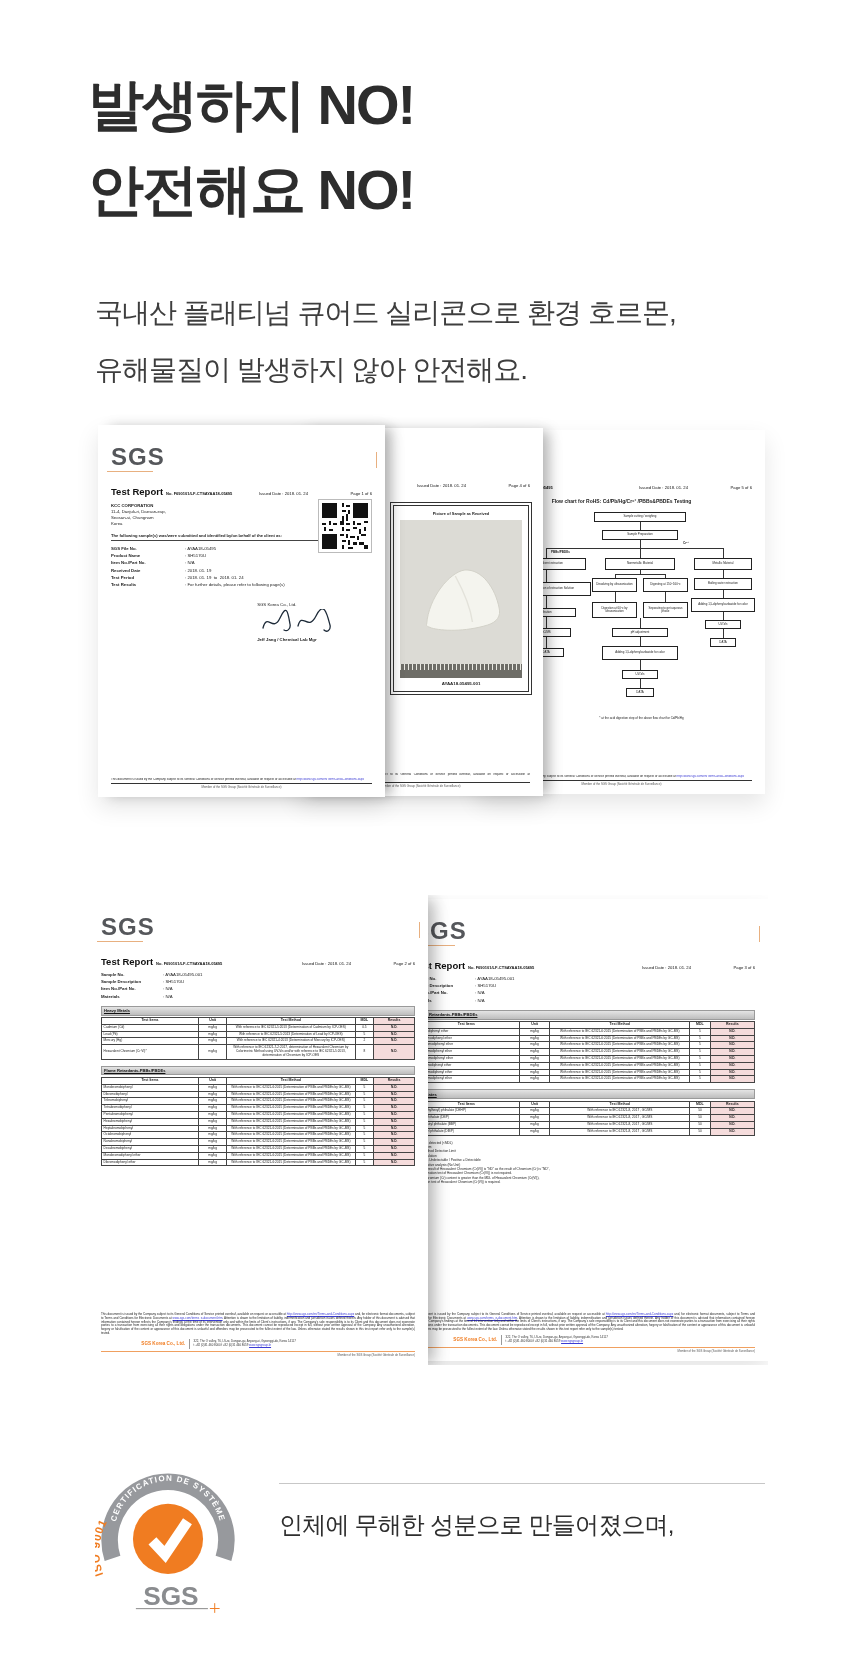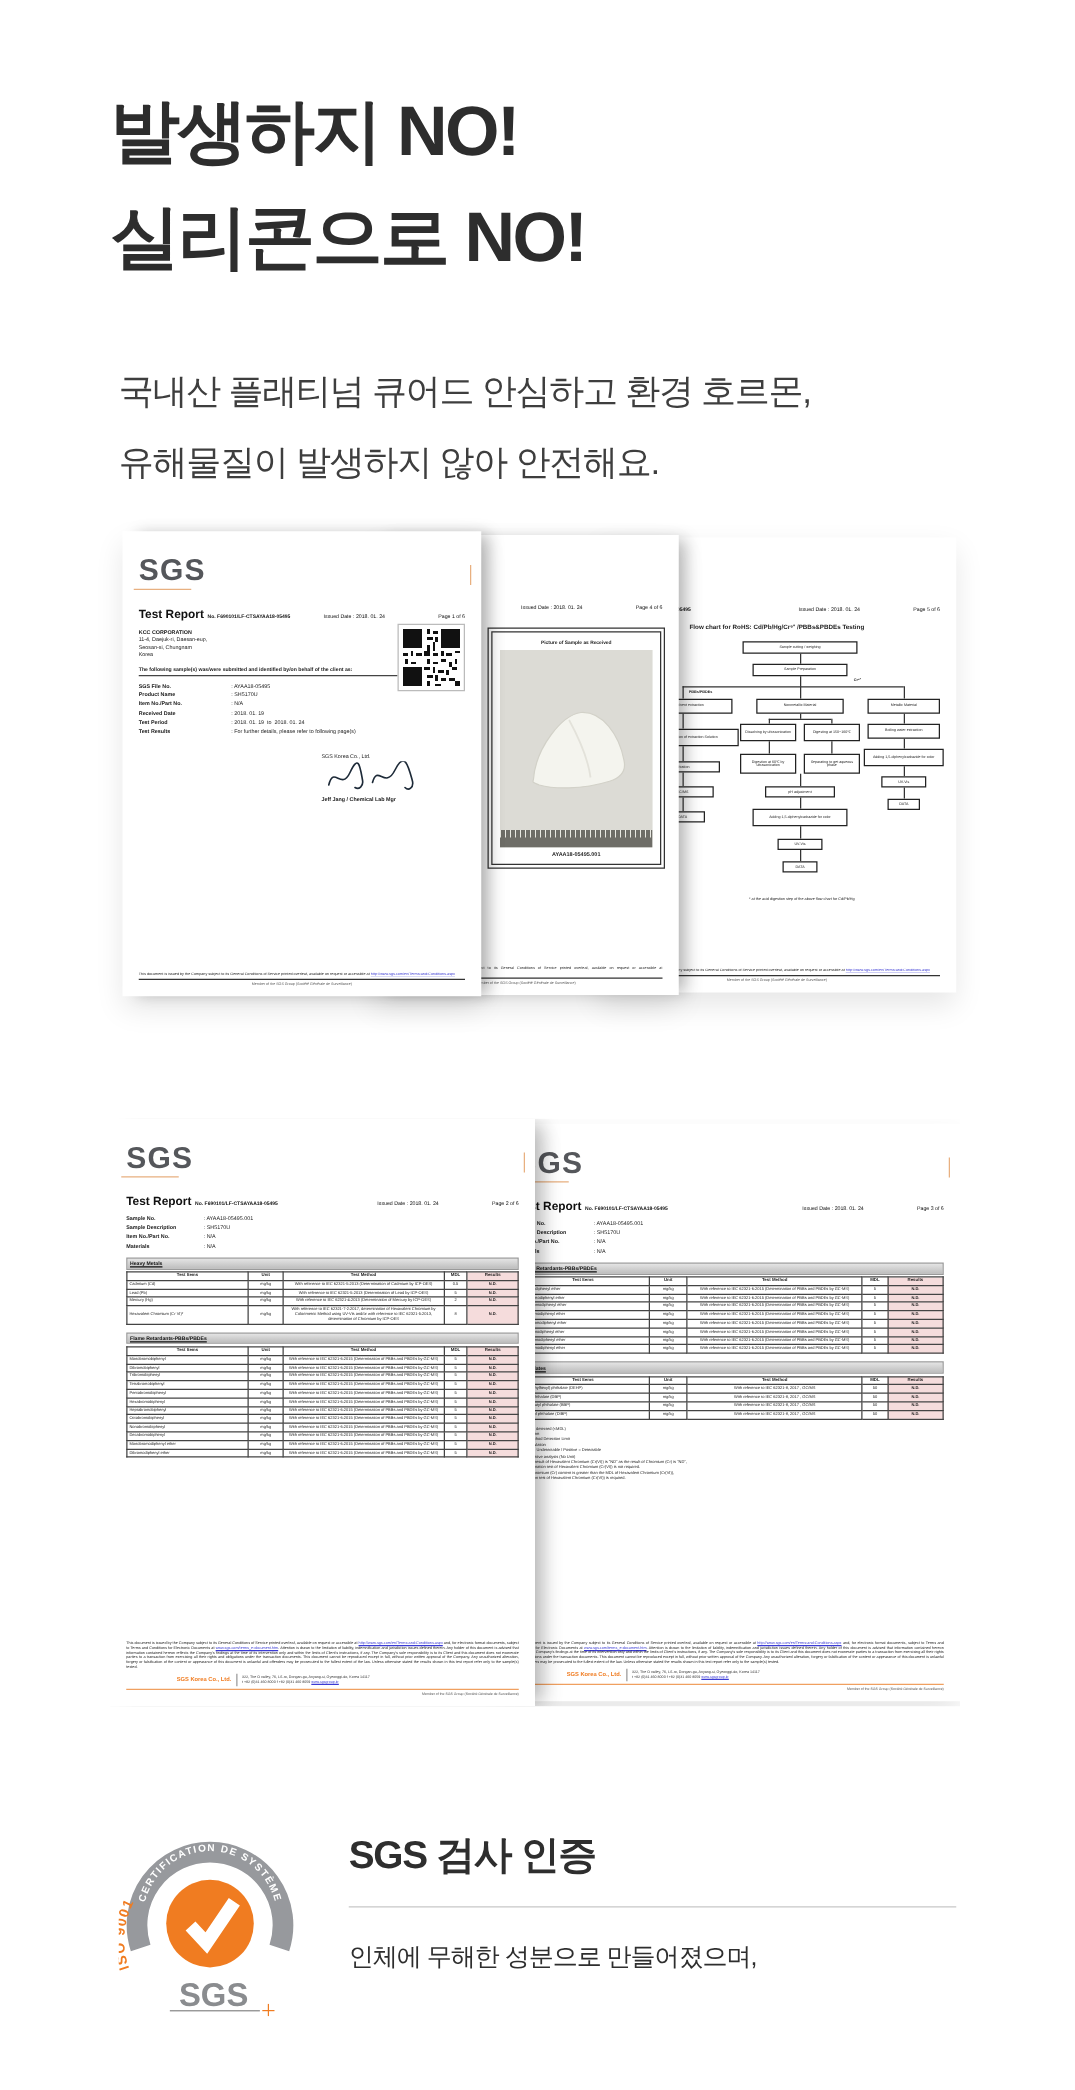--- a/index.html
+++ b/index.html
@@ -125,7 +125,7 @@
 
   <div class="hero-title">
     <div>발생하지 NO!</div>
-    <div>실리콘으로 NO!</div>
+    <div>안전해요 NO!</div>
   </div>
   <div class="hero-sub">
     <div>국내산 플래티넘 큐어드 안심하고 환경 호르몬,</div>

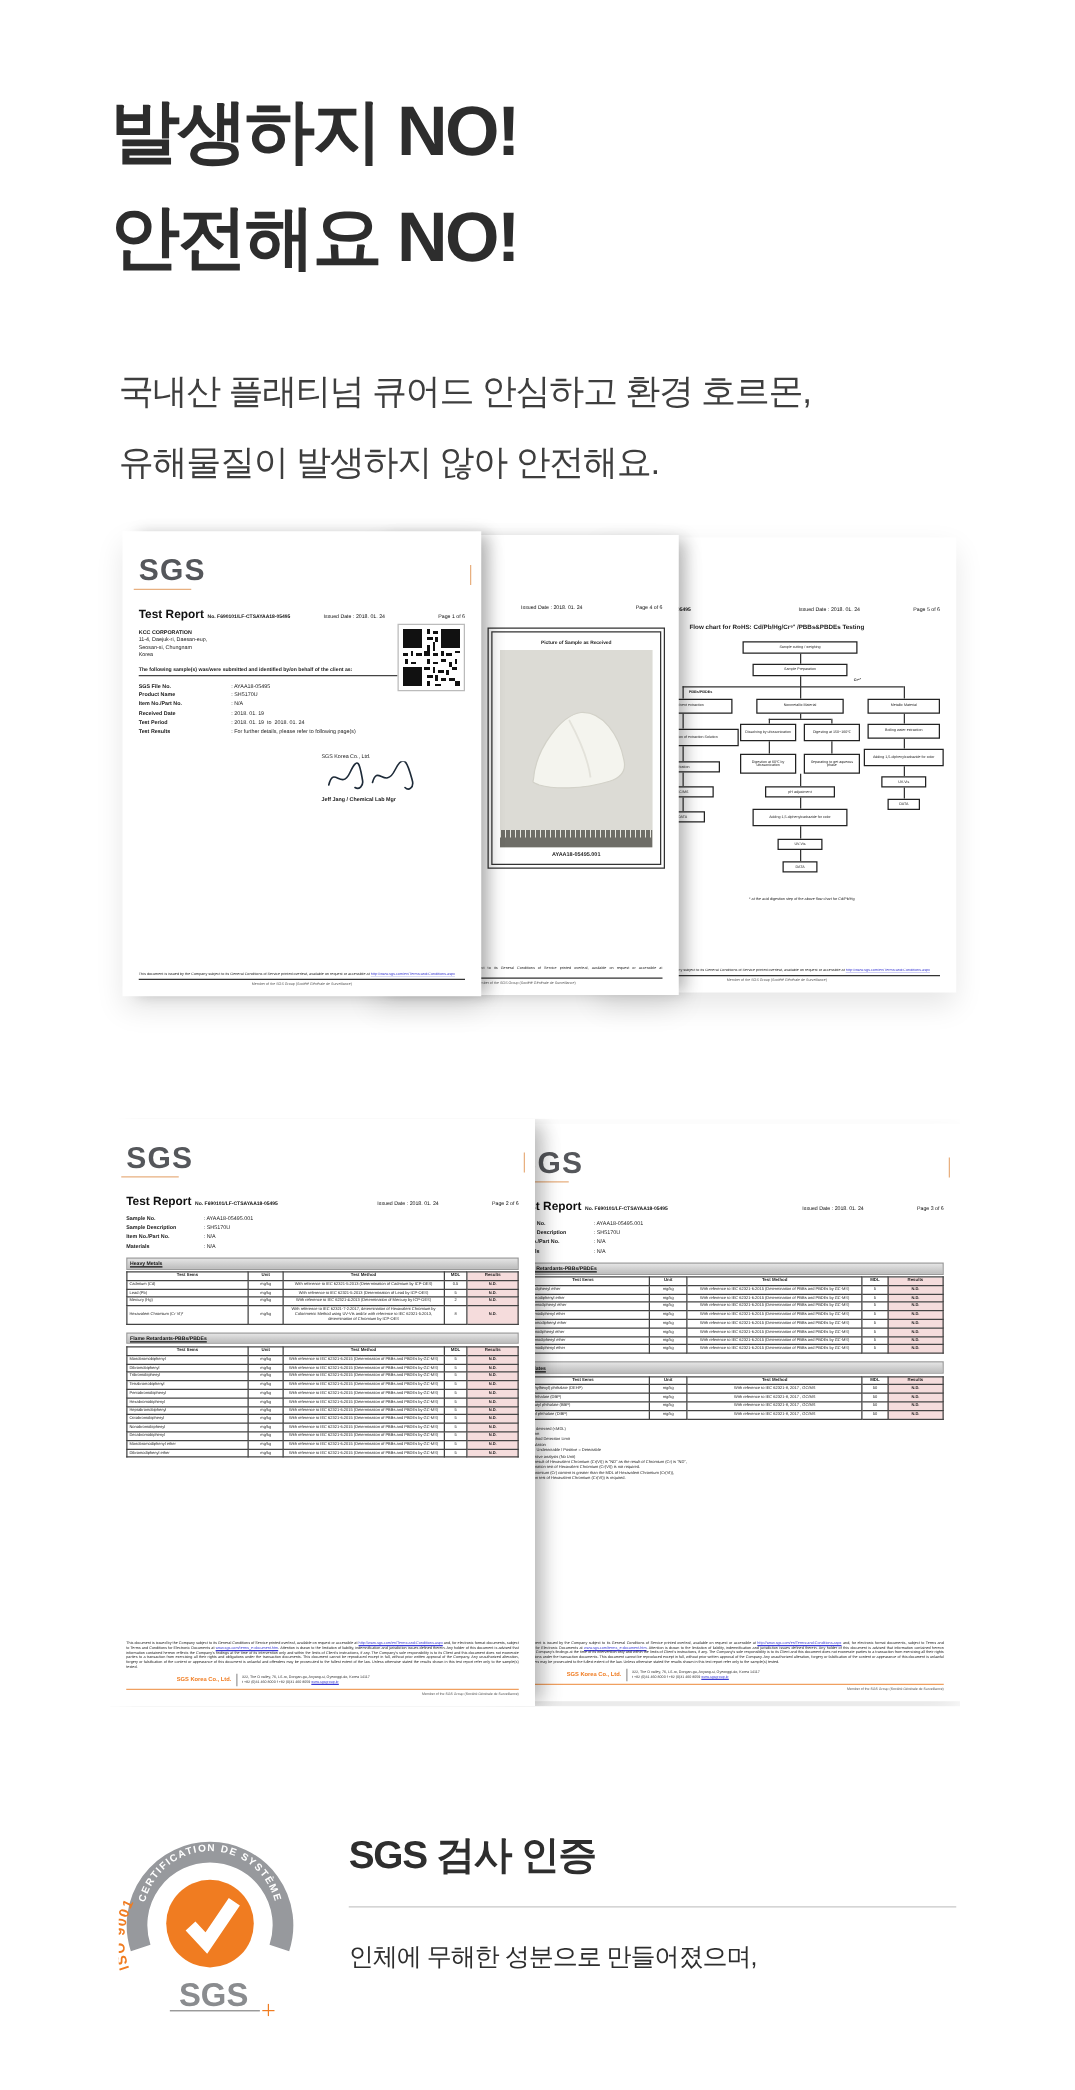--- a/index.html
+++ b/index.html
@@ -128,7 +128,7 @@
     <div>안전해요 NO!</div>
   </div>
   <div class="hero-sub">
-    <div>국내산 플래티넘 큐어드 안심하고 환경 호르몬,</div>
+    <div>국내산 플래티넘 큐어드 실리콘으로 환경 호르몬,</div>
     <div>유해물질이 발생하지 않아 안전해요.</div>
   </div>
 

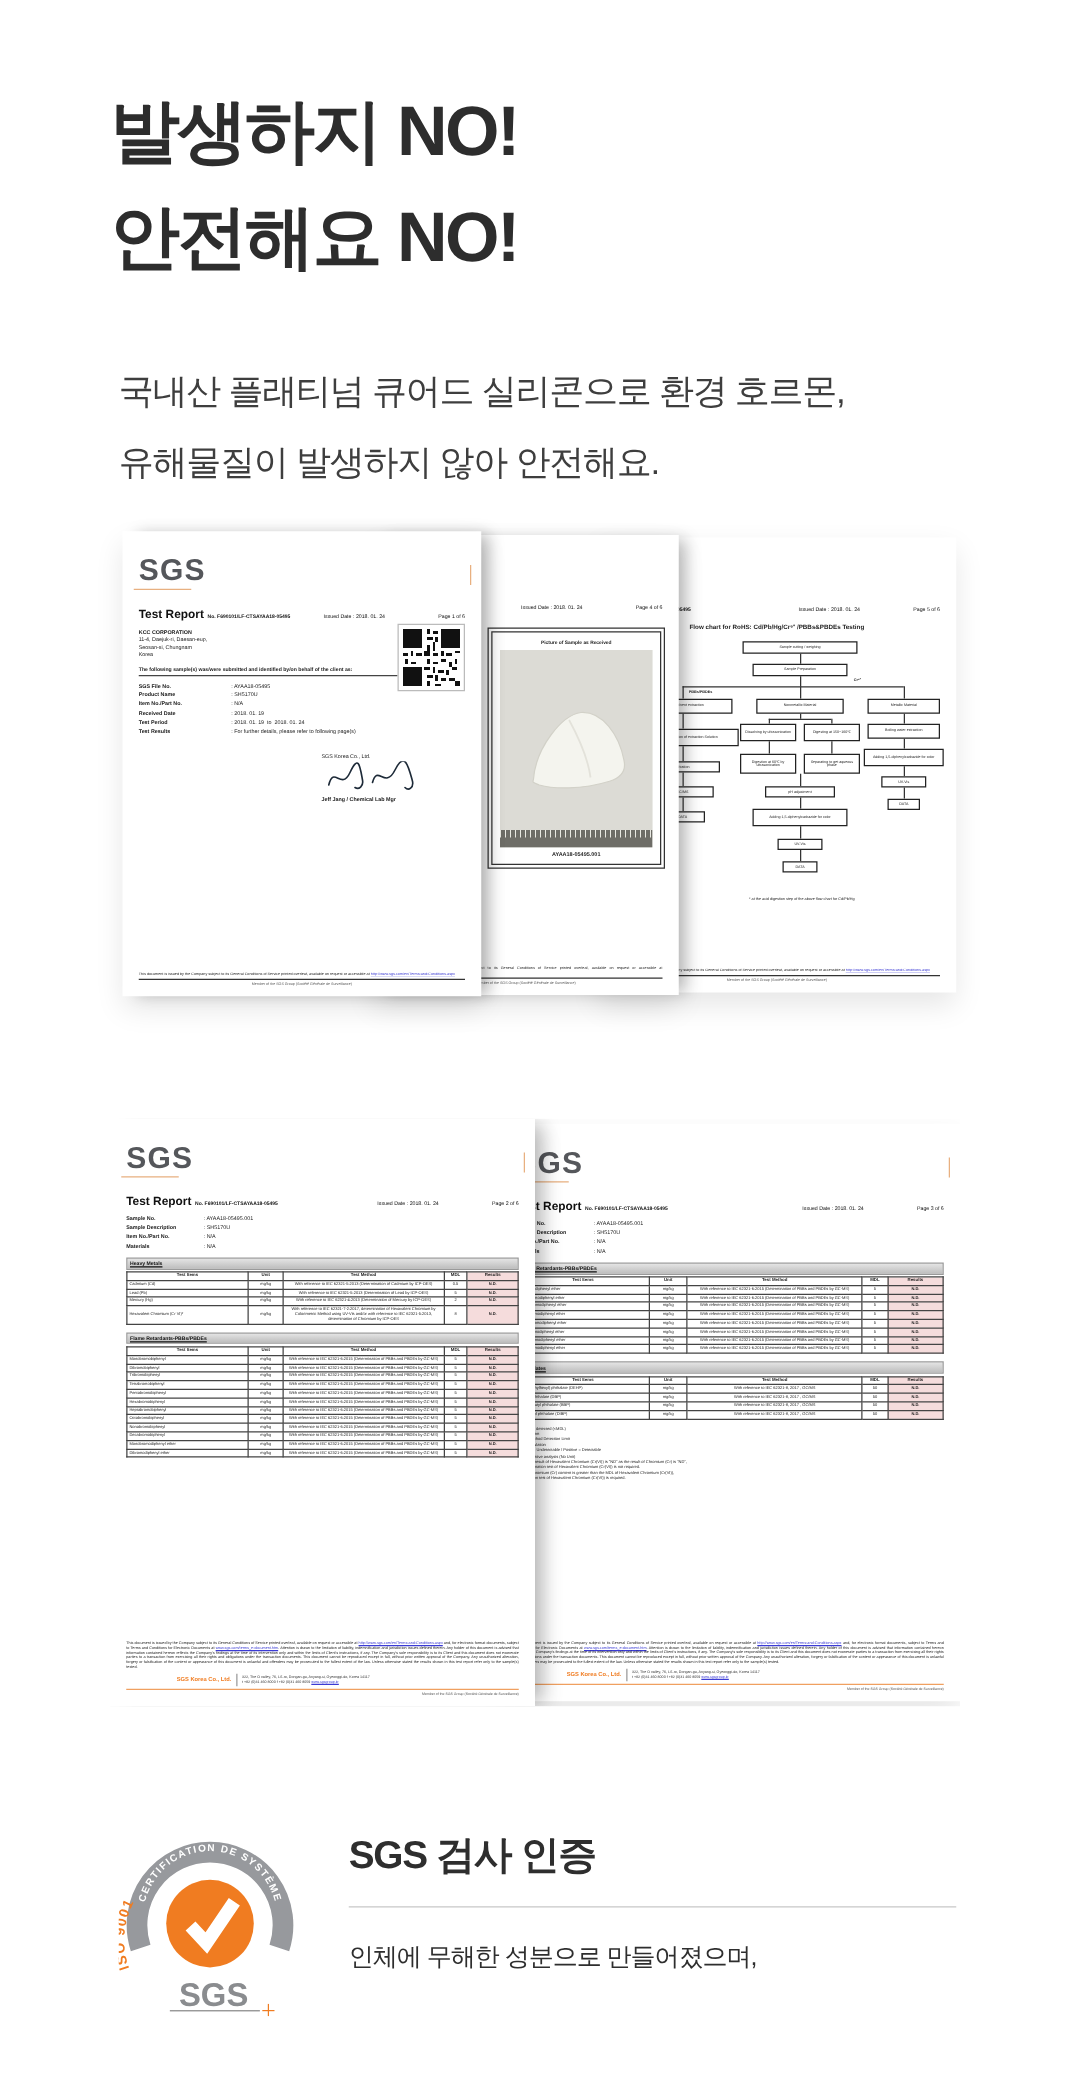--- a/index.html
+++ b/index.html
@@ -730,7 +730,6 @@
       <rect x="122.5" y="150" width="1" height="10" fill="#f07c21"></rect>
     </svg>
     <div class="cert-right">
-      <div class="cert-title">SGS 검사 인증</div>
       <div class="cert-div"></div>
       <div class="cert-body">
         <div>인체에 무해한 성분으로 만들어졌으며,</div>

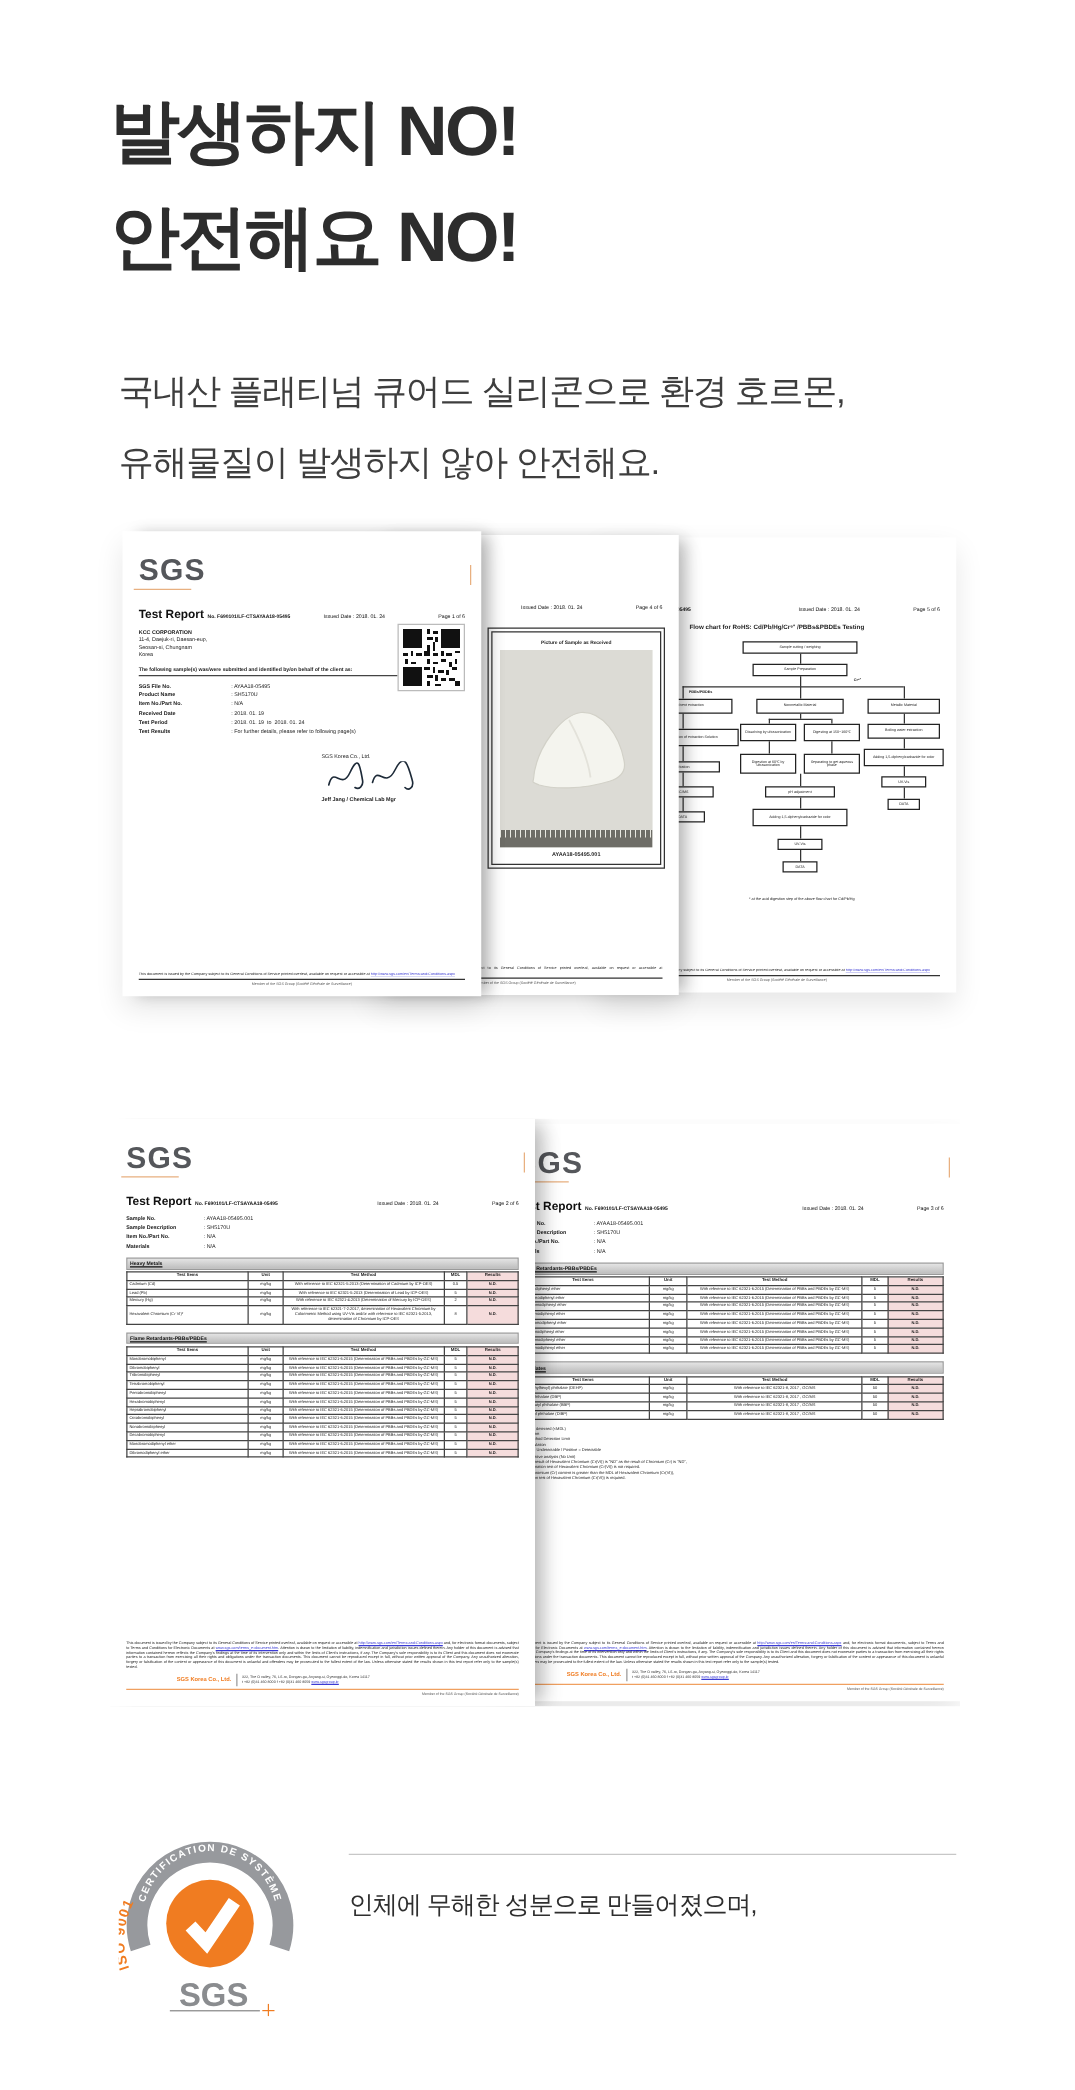--- a/index.html
+++ b/index.html
@@ -116,7 +116,7 @@
   .cert-right { margin-left:38px; flex:1; padding-top:8px; }
   .cert-title { font-size:31px; font-weight:800; color:#2e2e2e; letter-spacing:-1px; }
   .cert-div { border-top:1px solid #c7c7c7; margin-top:20px; }
-  .cert-body { margin-top:18px; font-size:20px; color:#2e2e2e; line-height:45px; letter-spacing:-0.8px; }
+  .cert-body { margin-top:18px; font-size:24px; color:#2e2e2e; line-height:45px; letter-spacing:-0.8px; }
 </style>
 </head>
 <body>

